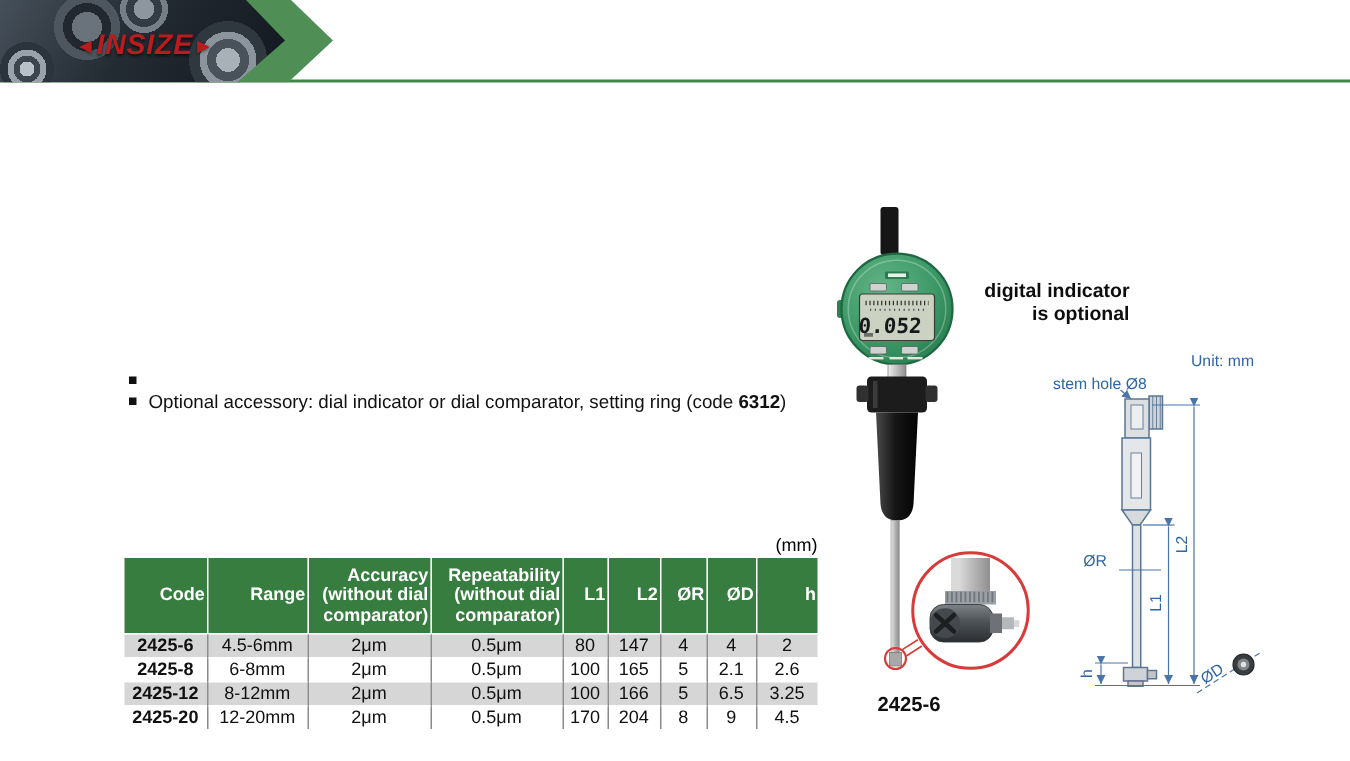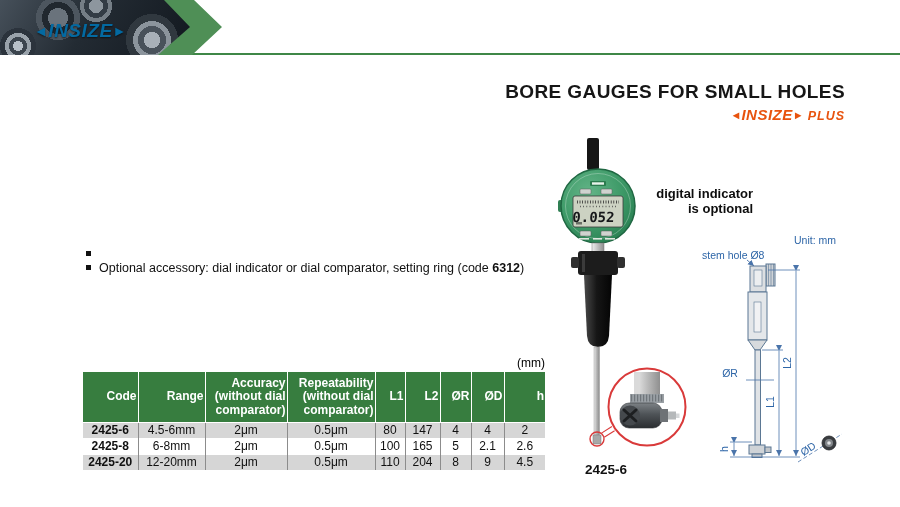--- a/index.html
+++ b/index.html
@@ -25,7 +25,7 @@
     clip-path: polygon(164px 0, 194px 0, 222px 27px, 192px 55px, 158px 55px, 190px 27px);
   }
   .banner-logo {
-    position:absolute; left:34px; top:20px; color:#0369a1; font-style:italic; font-weight:bold;
+    position:absolute; left:50px; top:20px; color:#b91c1c; font-style:italic; font-weight:bold;
     font-size:19px; letter-spacing:0.5px; text-shadow:0 1px 2px rgba(0,0,0,0.6); white-space:nowrap;
   }
   .banner-logo .arr { font-size:14px; font-style:normal; position:relative; top:-1px; }

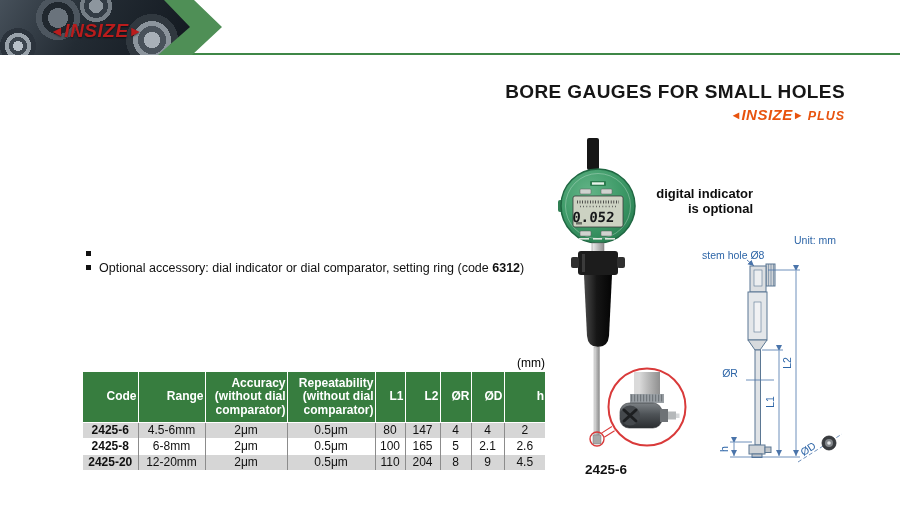--- a/index.html
+++ b/index.html
@@ -88,10 +88,6 @@
     <div class="banner-logo"><span class="arr">◄</span><span>INSIZE</span><span class="arr">►</span></div>
   </div>
 
-  <div class="heading-block">
-    <div class="page-title">BORE GAUGES FOR SMALL HOLES</div>
-    <div class="plus-logo"><span class="arr">◄</span><span class="name">INSIZE</span><span class="arr">►</span><span class="suffix">PLUS</span></div>
-  </div>
 
   <div class="features">
     <div class="feature-line">

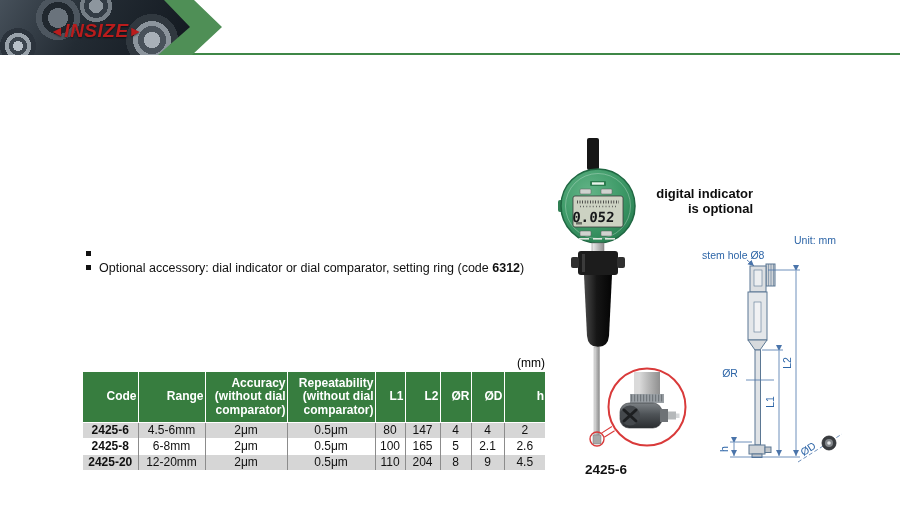--- a/index.html
+++ b/index.html
@@ -292,6 +292,17 @@
           <td>2.6</td>
         </tr>
         <tr>
+          <td>2425-12</td>
+          <td>8-12mm</td>
+          <td>2μm</td>
+          <td>0.5μm</td>
+          <td>100</td>
+          <td>166</td>
+          <td>5</td>
+          <td>6.5</td>
+          <td>3.25</td>
+        </tr>
+        <tr>
           <td>2425-20</td>
           <td>12-20mm</td>
           <td>2μm</td>

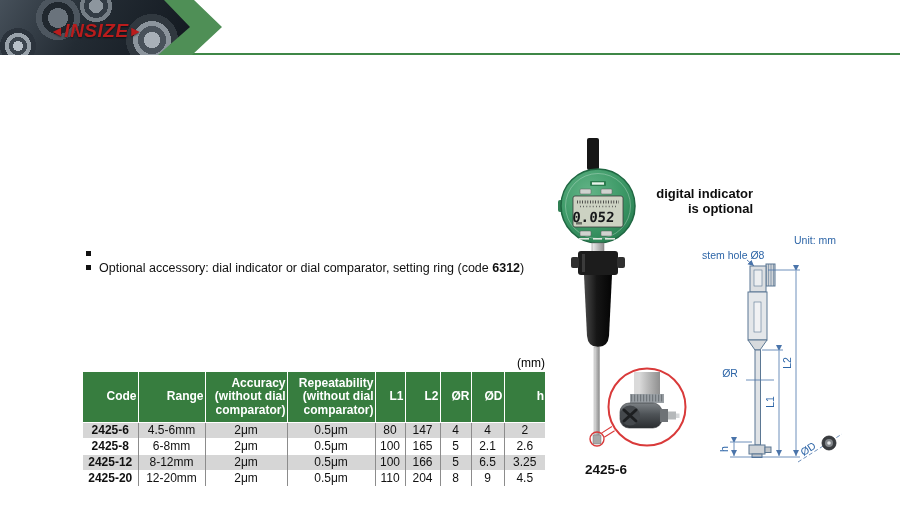--- a/index.html
+++ b/index.html
@@ -307,7 +307,7 @@
           <td>12-20mm</td>
           <td>2μm</td>
           <td>0.5μm</td>
-          <td>110</td>
+          <td>170</td>
           <td>204</td>
           <td>8</td>
           <td>9</td>

